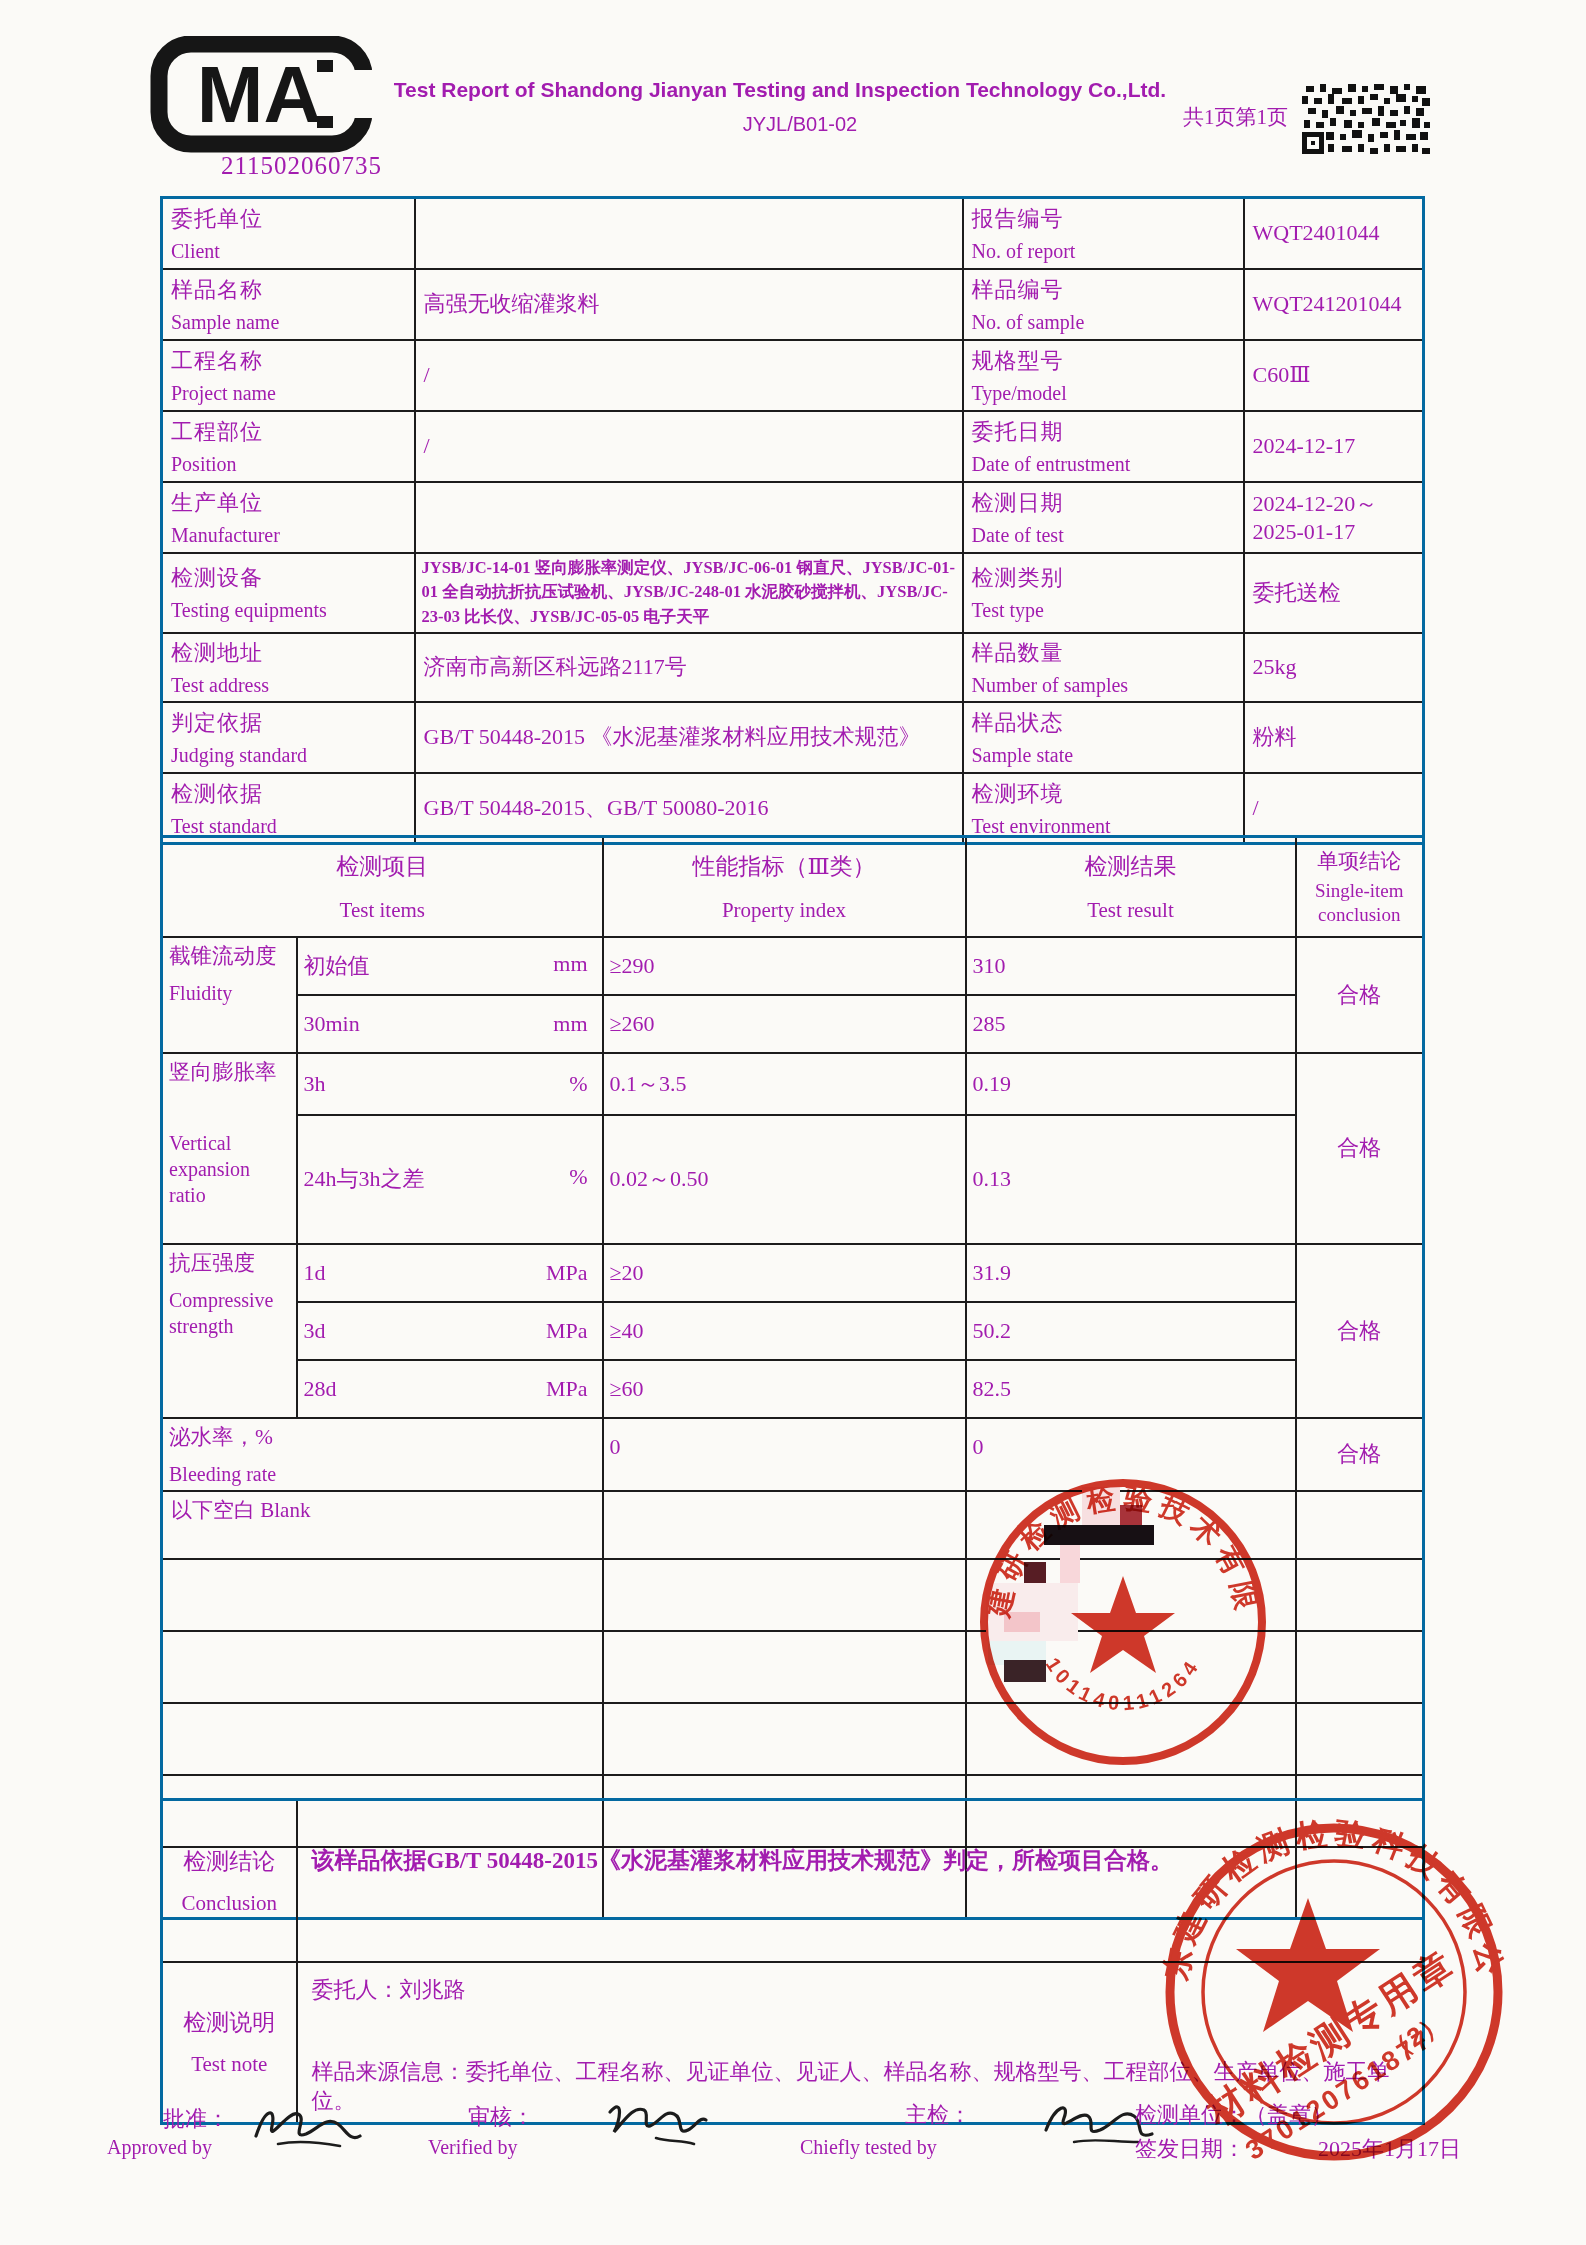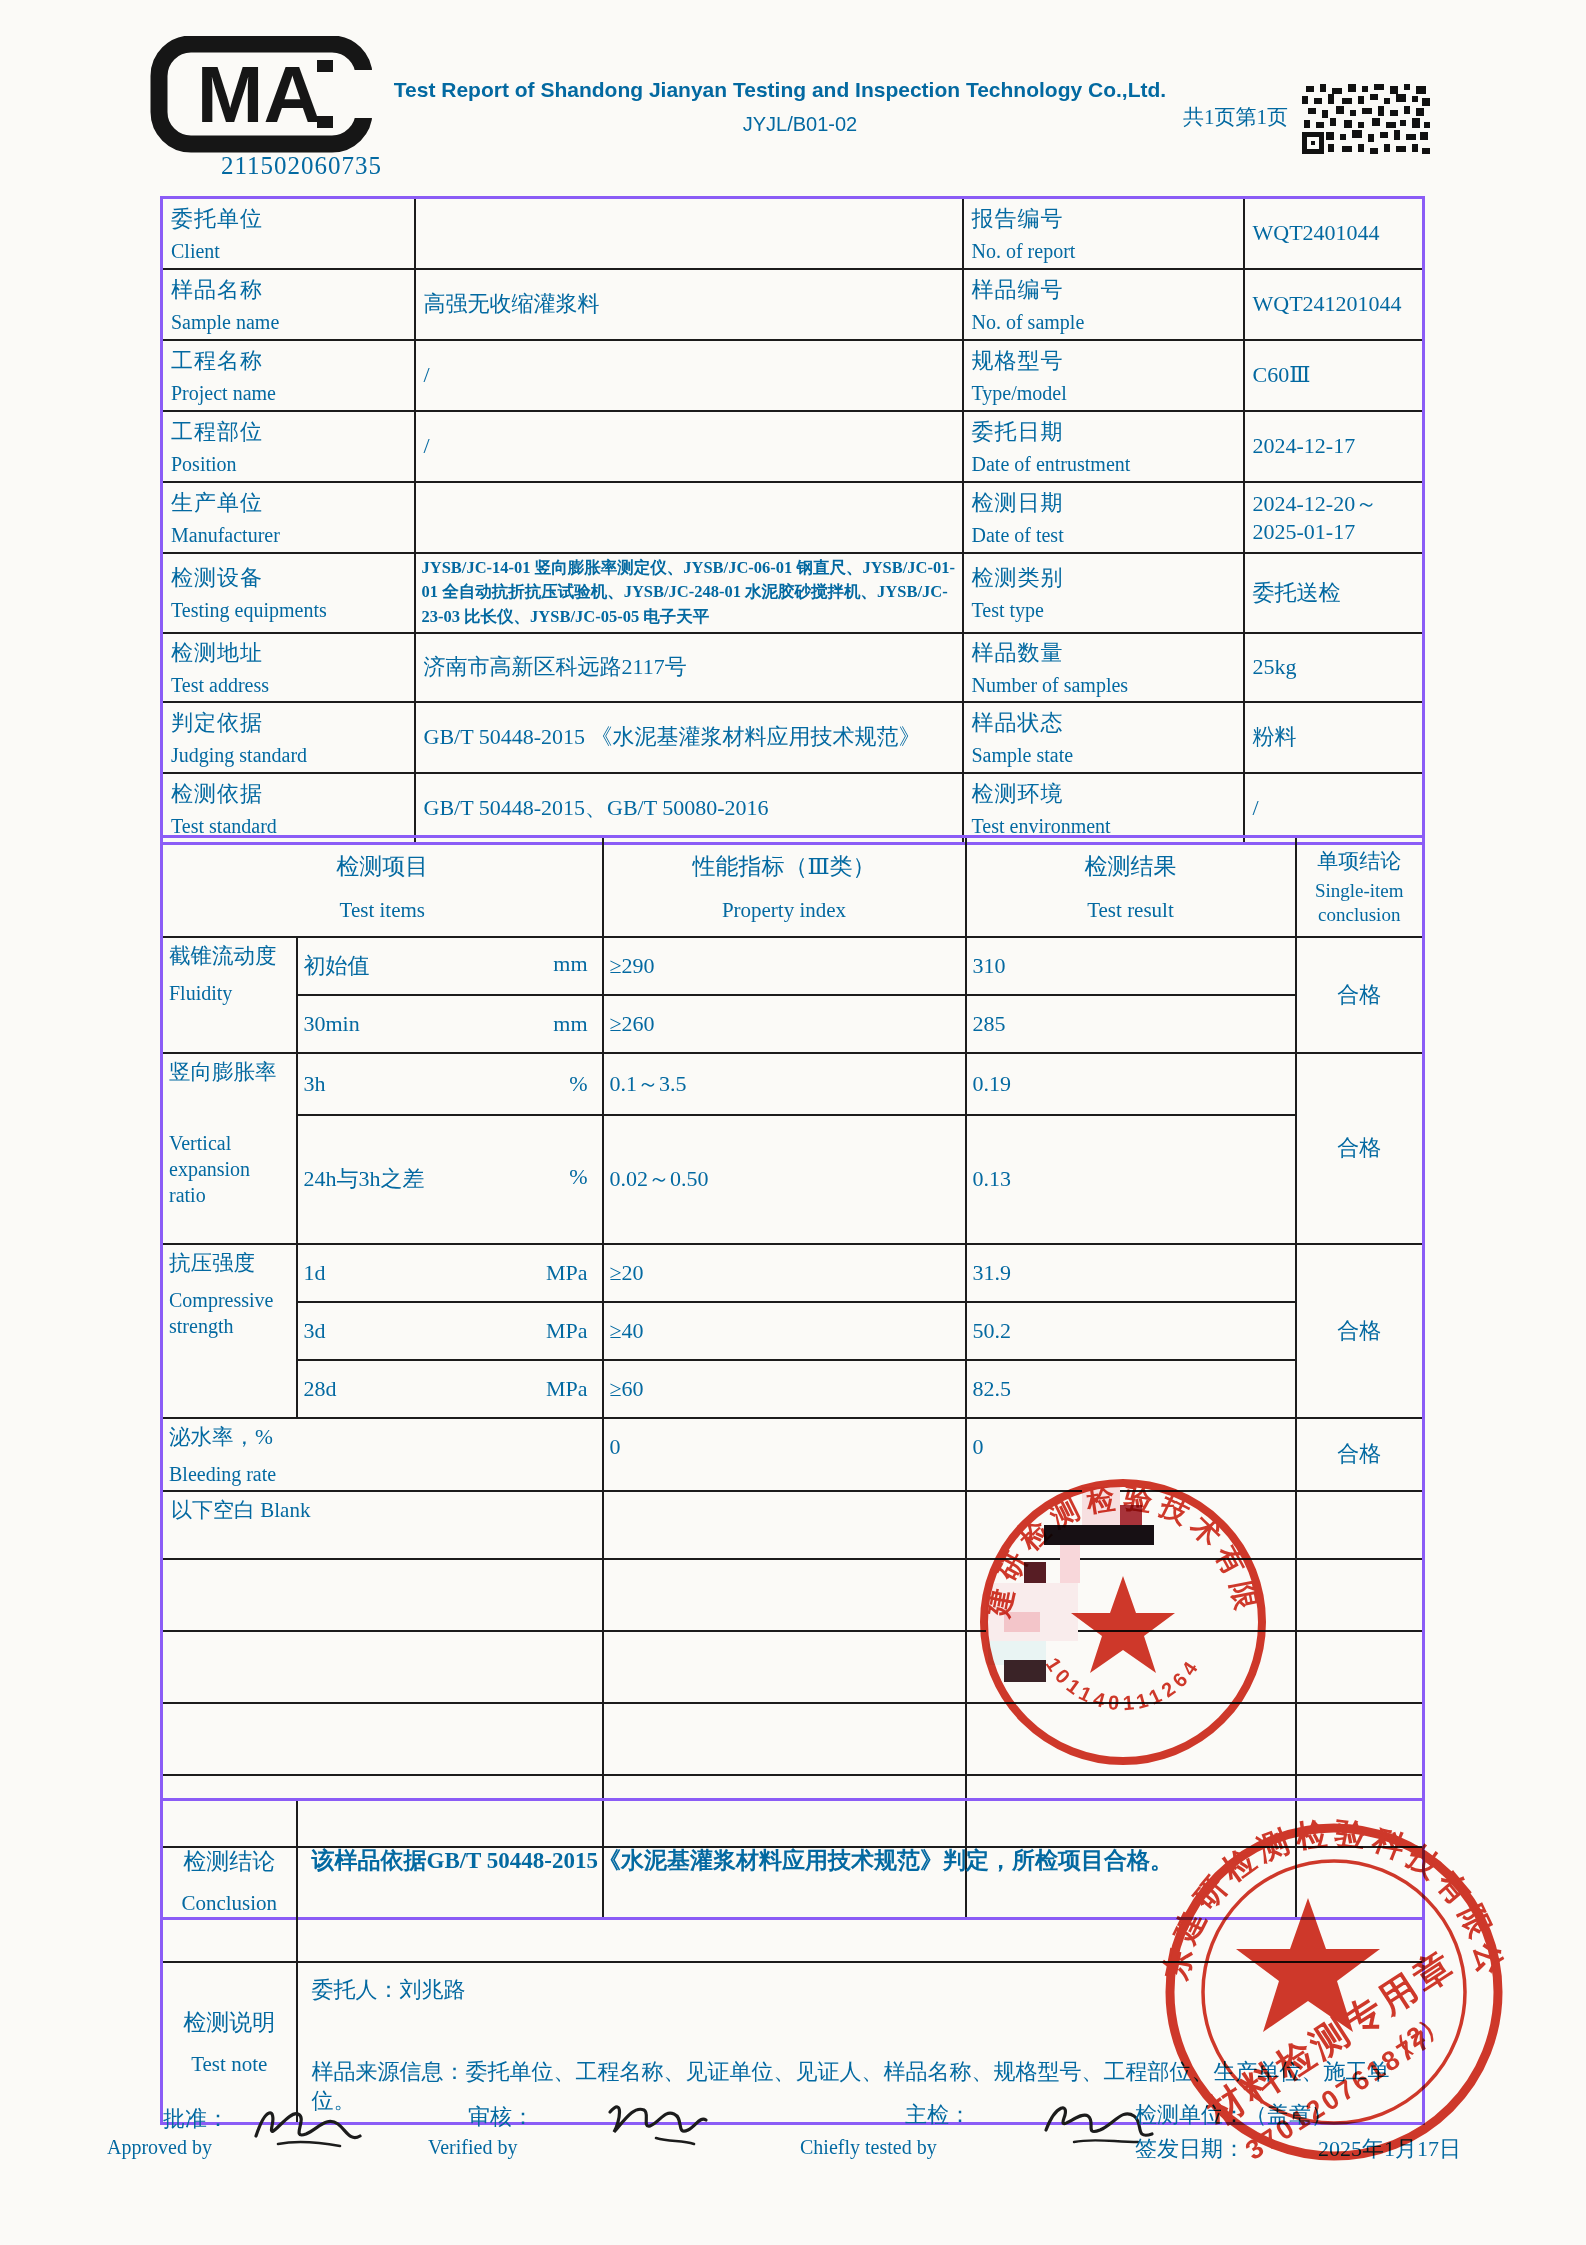--- a/index.html
+++ b/index.html
@@ -4,7 +4,7 @@
 <style>
   html,body{margin:0;padding:0;background:#d8d8d8;}
   .page{position:relative;width:1586px;height:2245px;background:#fbfaf7;overflow:hidden;
-        font-family:"Liberation Serif","DejaVu Serif",serif;color:#0369a1;}
+        font-family:"Liberation Serif","DejaVu Serif",serif;color:#a21caf;}
   .abs{position:absolute;}
 
   

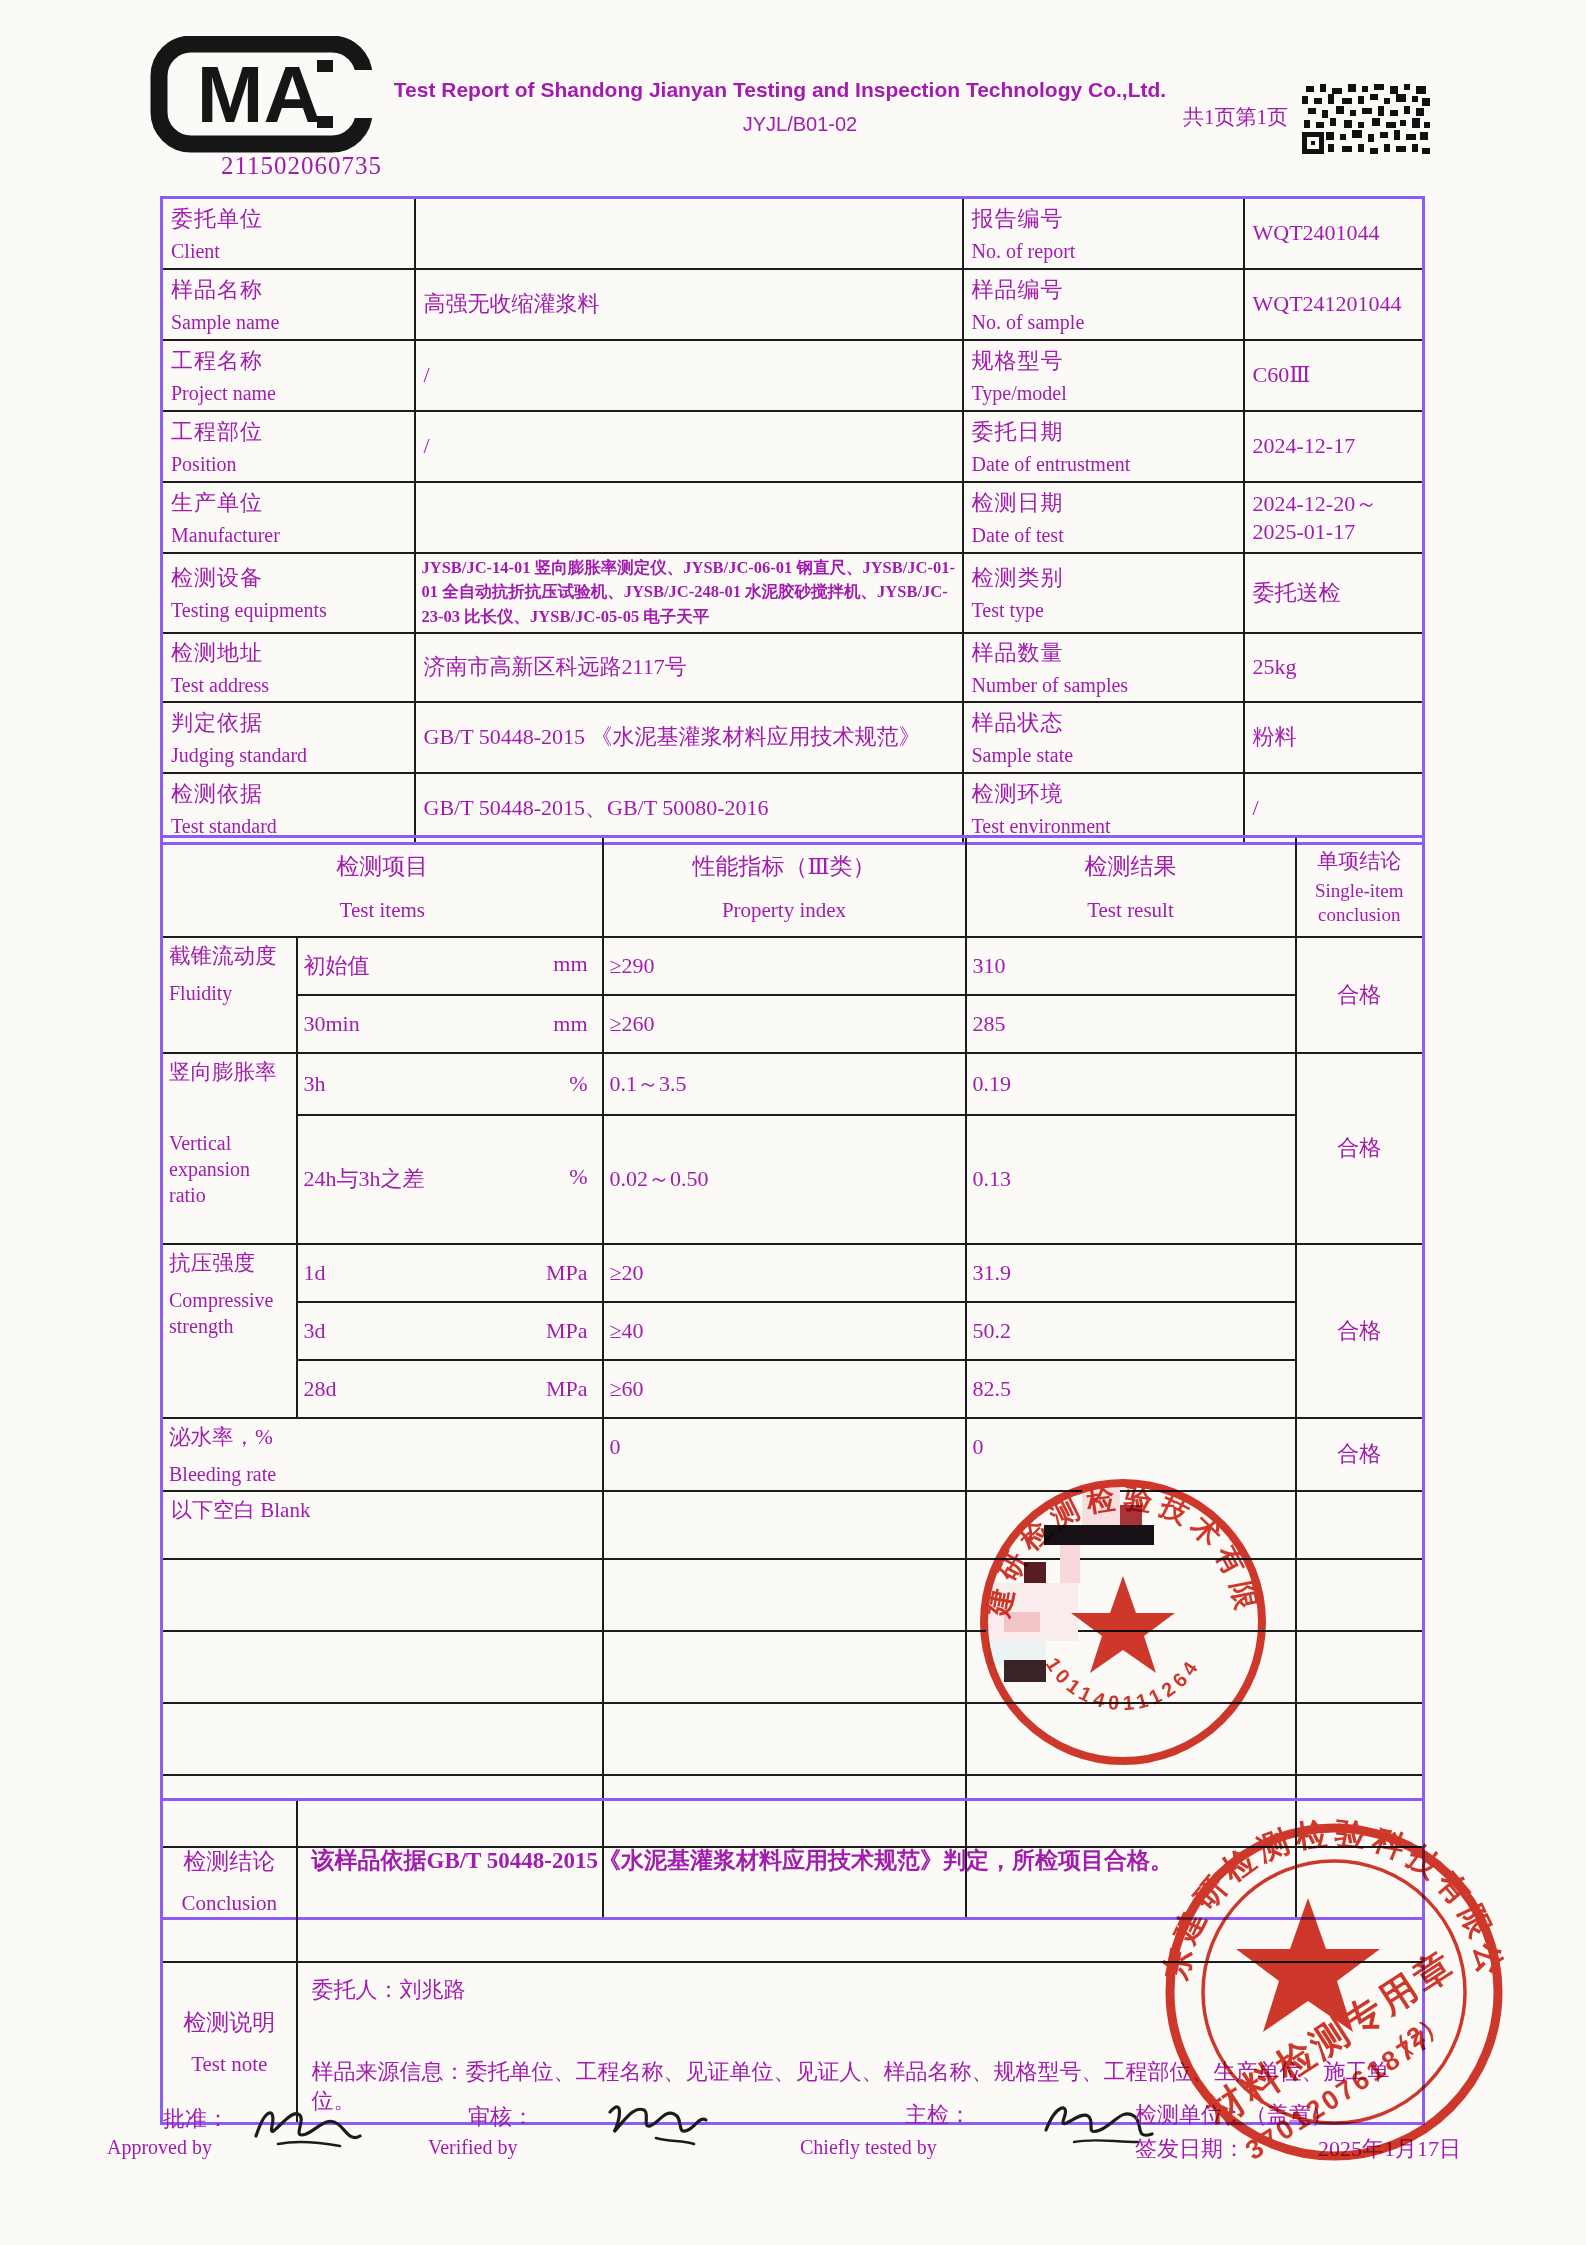--- a/index.html
+++ b/index.html
@@ -23,7 +23,7 @@
   .info-table{top:196px;}
   .results-table{top:835px;}
   .concl-table{top:1798px;padding-left:12px;}
-  table{border:3px solid #8b5cf6;}
+  table{border:3px solid #0369a1;}
 
   .lbl{padding:4px 6px 4px 8px;vertical-align:middle;}
   .lbl .cn{font-size:22px;letter-spacing:1px;}

